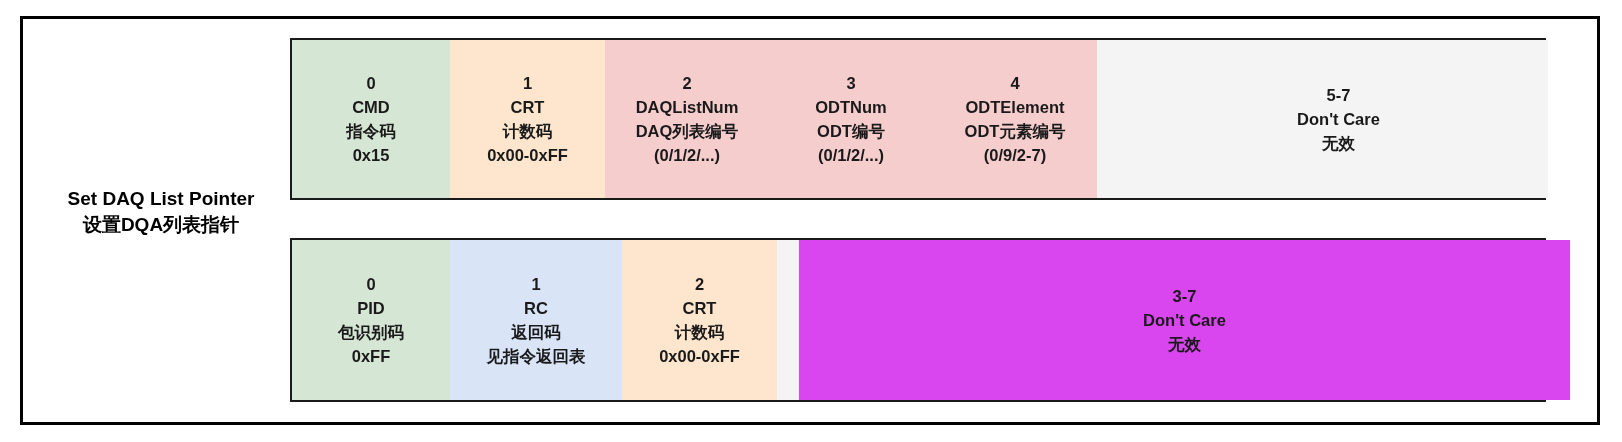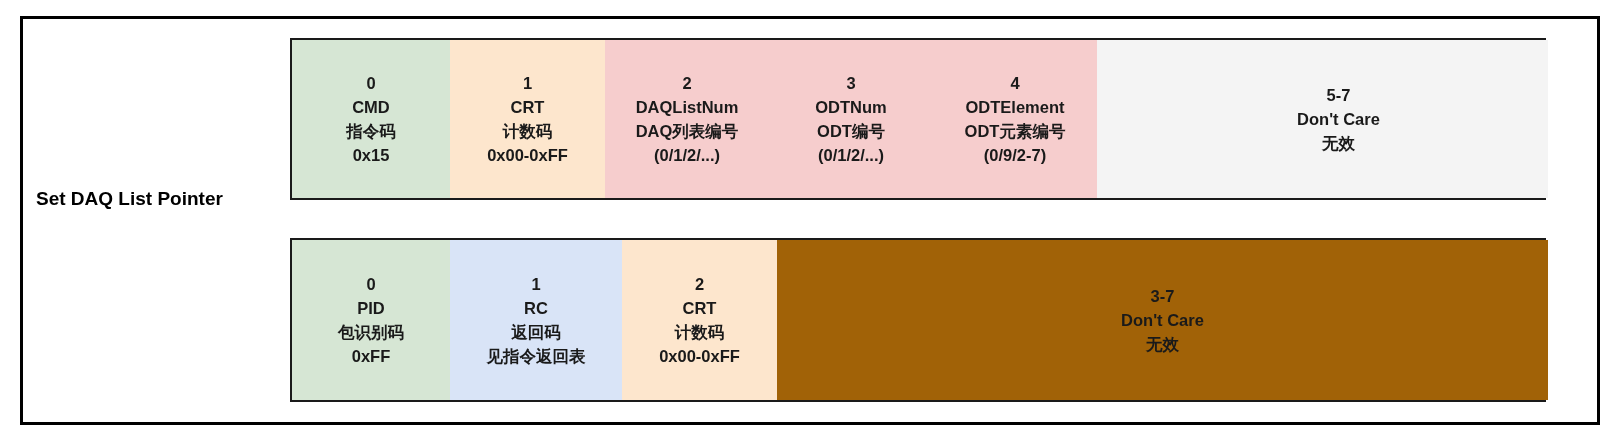--- a/index.html
+++ b/index.html
@@ -35,7 +35,7 @@
     left: 36px;
     top: 186px;
     width: 250px;
-    text-align: left;
+    text-align: center;
     font-weight: bold;
     font-size: 19px;
     line-height: 26px;

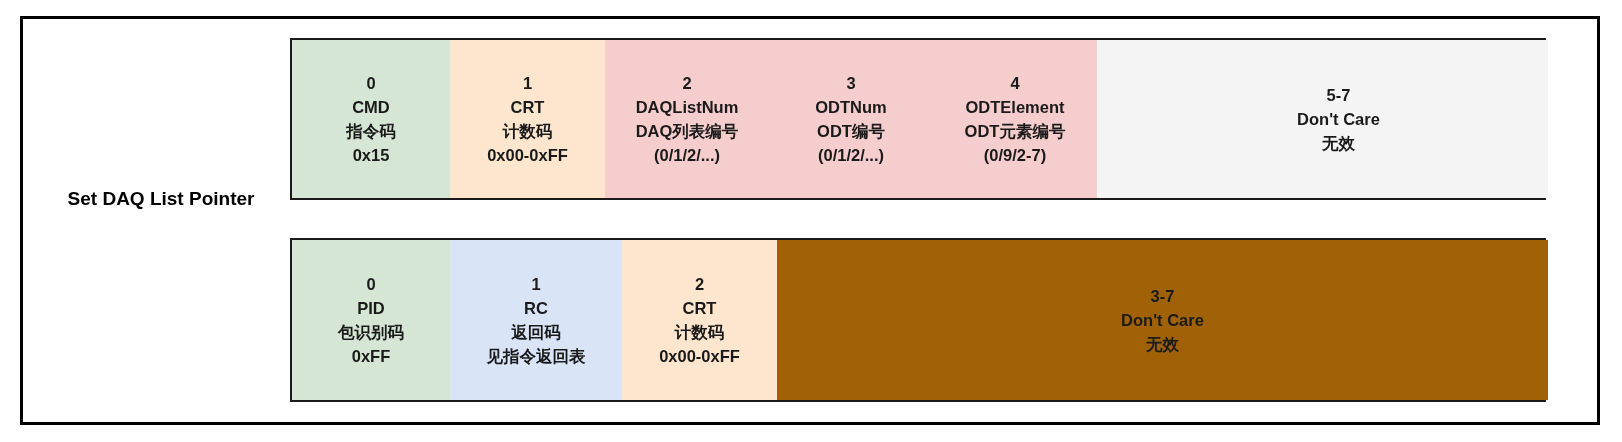--- a/index.html
+++ b/index.html
@@ -101,6 +101,7 @@
 
   <div class="row-label">
     <span class="label-en">Set DAQ List Pointer</span>
+    <span class="label-zh">设置DQA列表指针</span>
   </div>
 
   <div class="packet-table" id="packet-request">

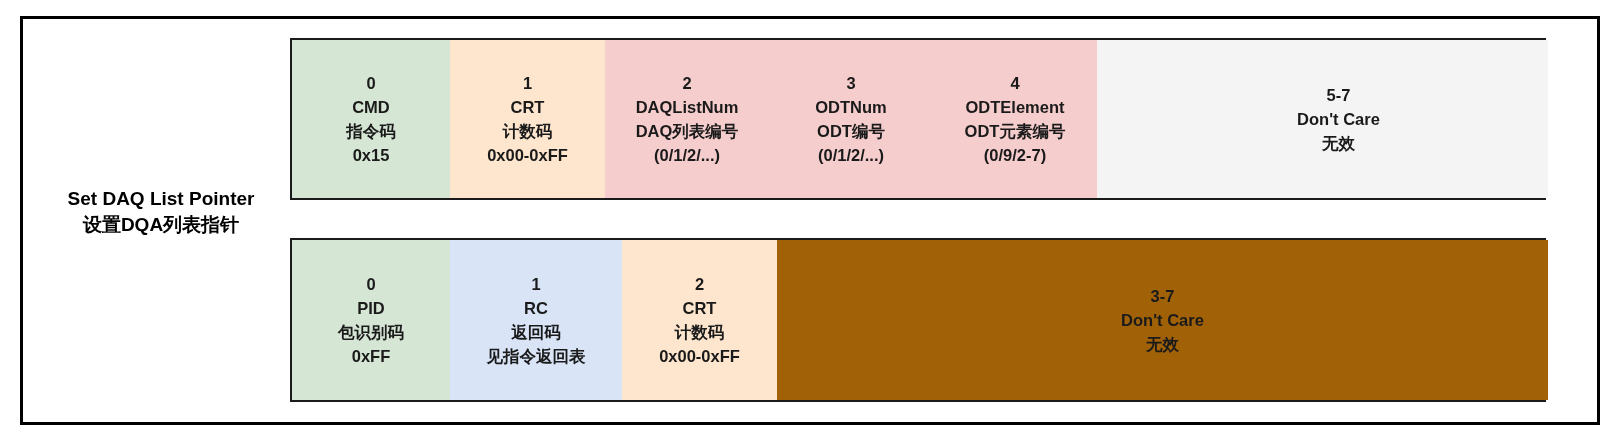--- a/index.html
+++ b/index.html
@@ -179,7 +179,7 @@
           <span class="line">0x00-0xFF</span>
         </div>
       </div>
-      <div class="packet-cell cell-dontcare" style="background: #a16207; width: 771px; flex: 0 0 771px;">
+      <div class="packet-cell cell-dontcare" style="background: #d946ef; width: 771px; flex: 0 0 771px; margin-left: 22px;">
         <div class="cell-inner">
           <span class="line">3-7</span>
           <span class="line">Don't Care</span>

